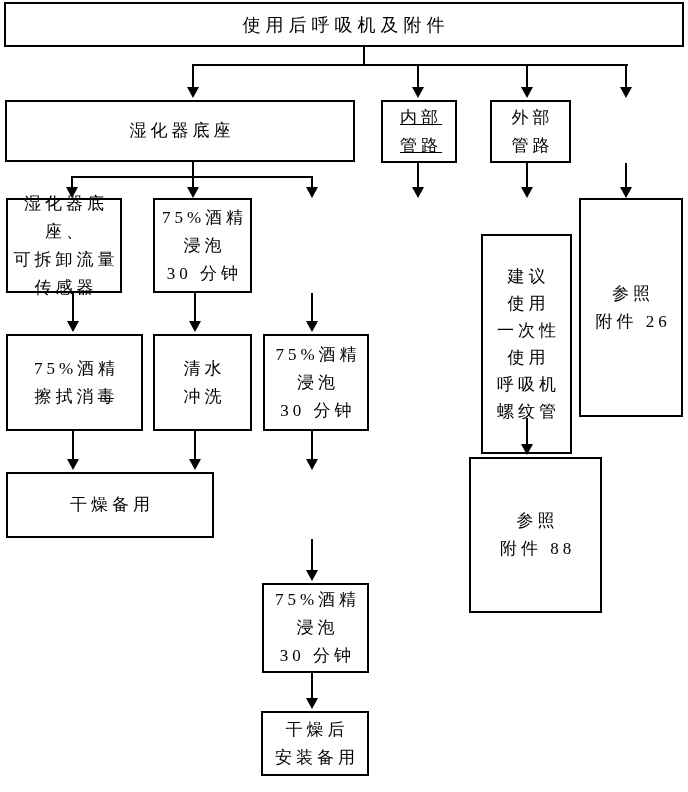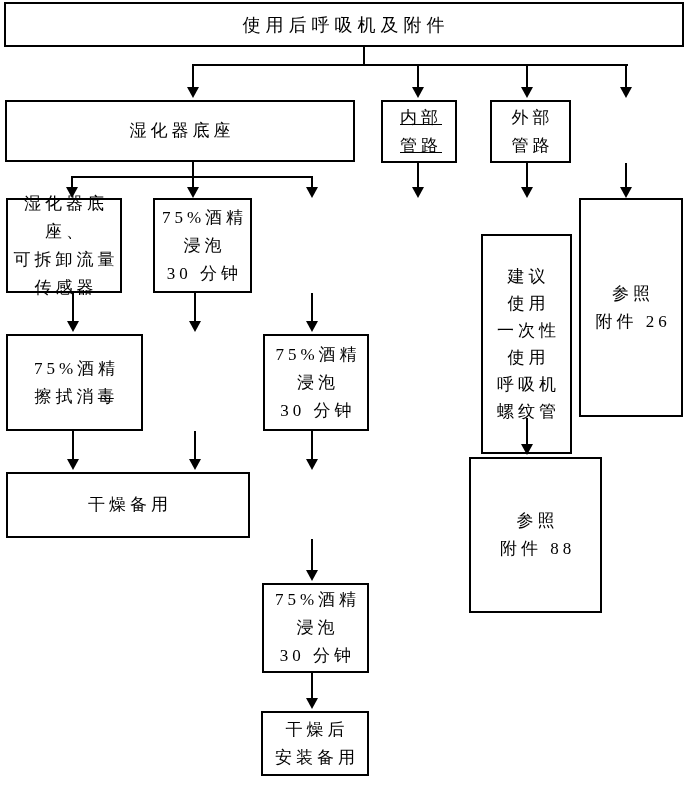--- a/index.html
+++ b/index.html
@@ -123,6 +123,8 @@
   <div class="node" style="left:6px; top:334px; width:137px; height:97px;">75%酒精
 擦拭消毒</div>
 
+  <div class="node" style="left:153px; top:334px; width:99px; height:97px;">清水
+冲洗</div>
 
   <div class="node" style="left:263px; top:334px; width:106px; height:97px;">75%酒精
 浸泡

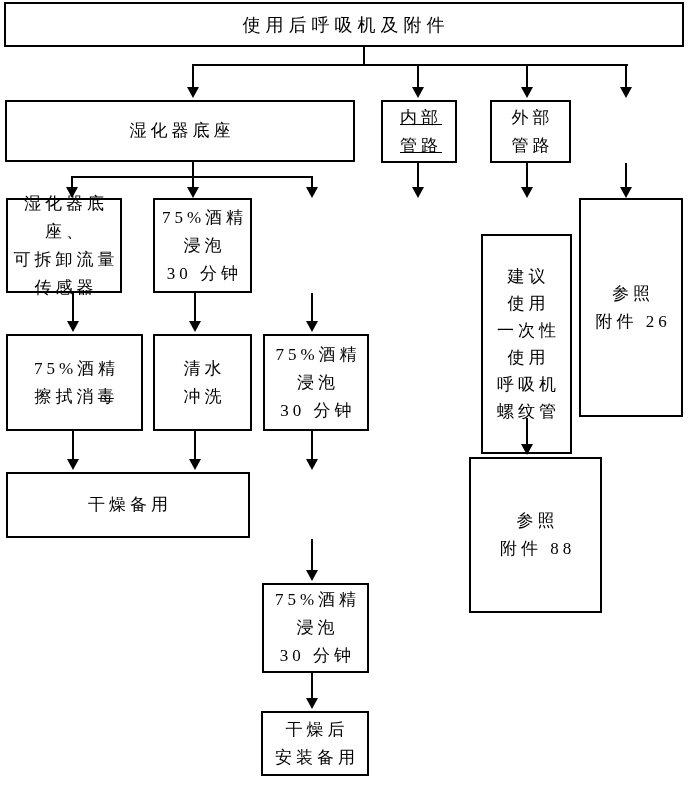--- a/index.html
+++ b/index.html
@@ -142,7 +142,7 @@
   <div class="vline" style="left:526px; top:418px; height:28px;"></div>
   <div class="ahead" style="left:521px; top:444px;"></div>
 
-  <div class="node" style="left:6px; top:472px; width:244px; height:66px;">干燥备用</div>
+  <div class="node" style="left:6px; top:472px; width:208px; height:66px;">干燥备用</div>
 
 
   <div class="node" style="left:469px; top:457px; width:133px; height:156px;">参照

